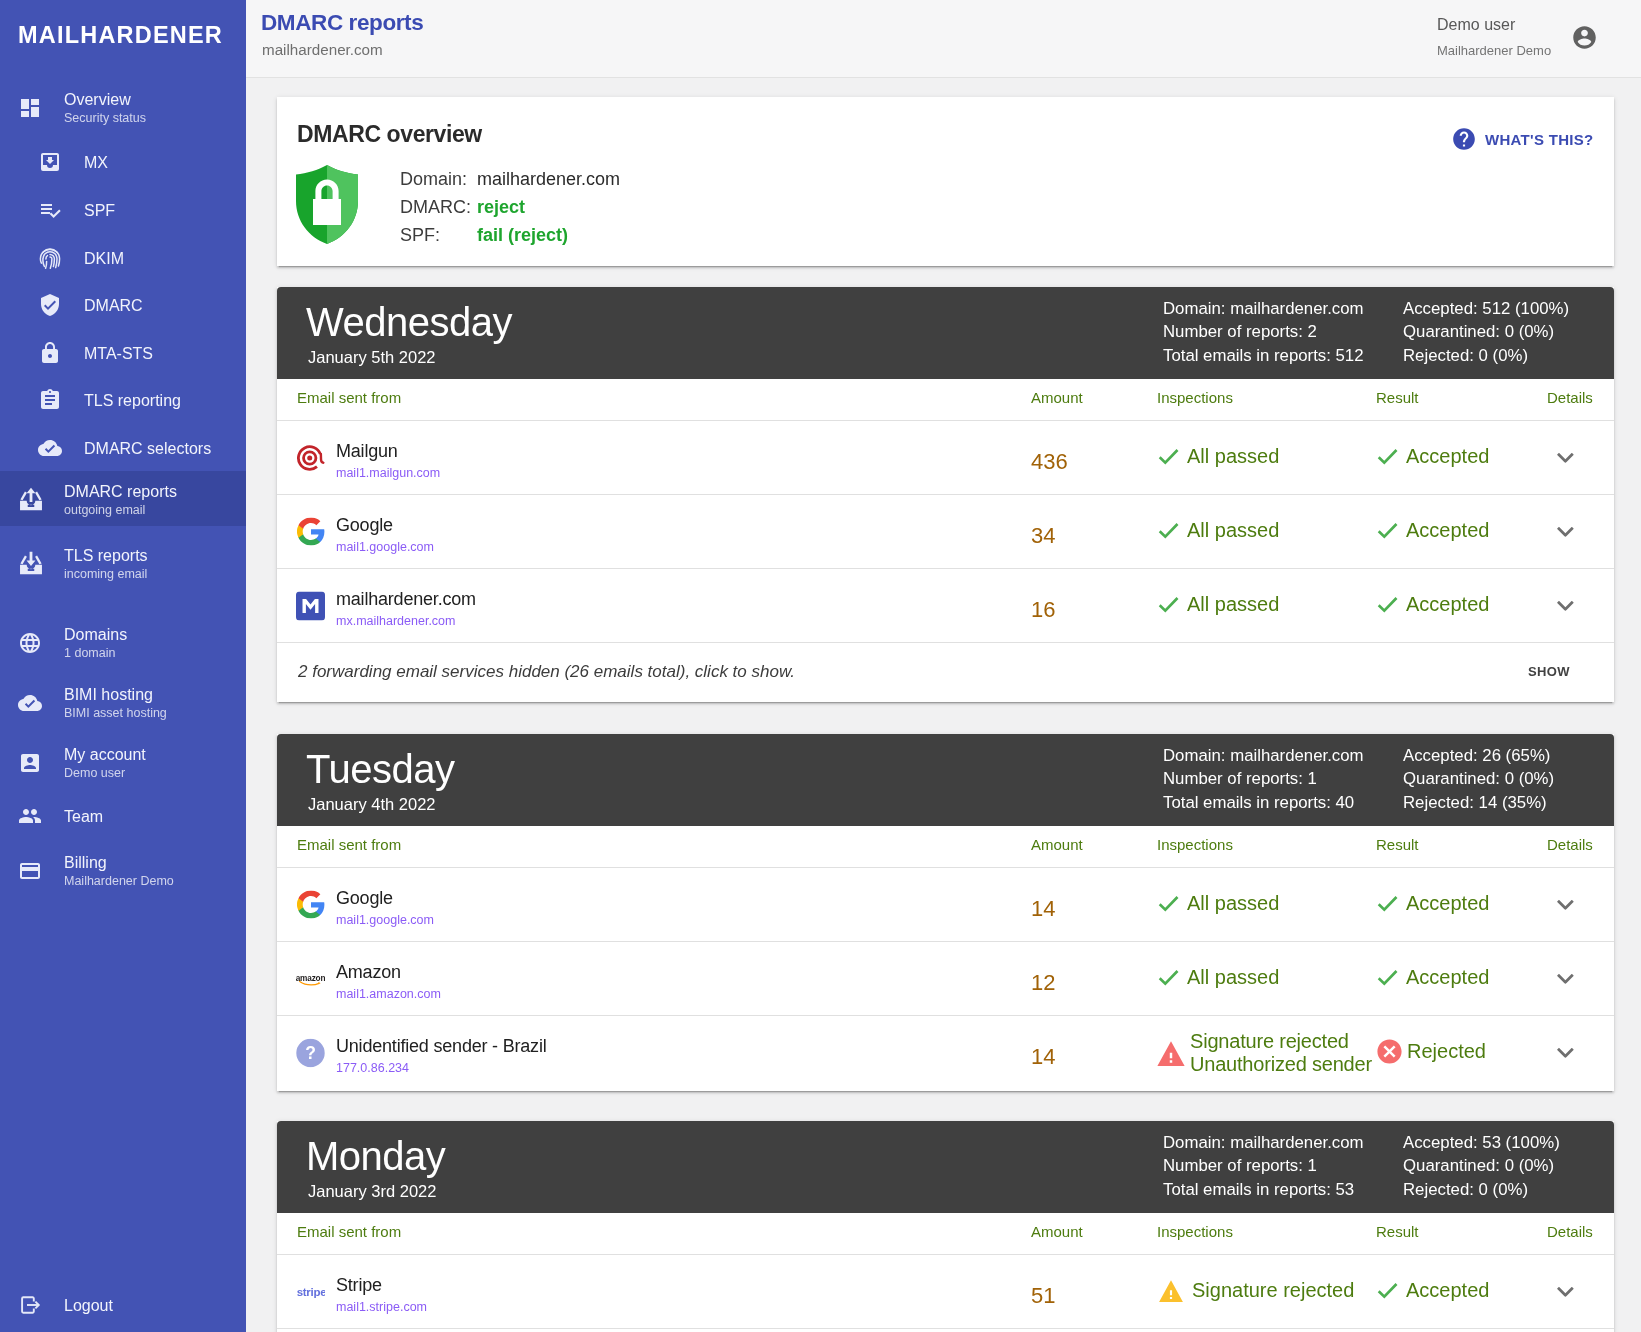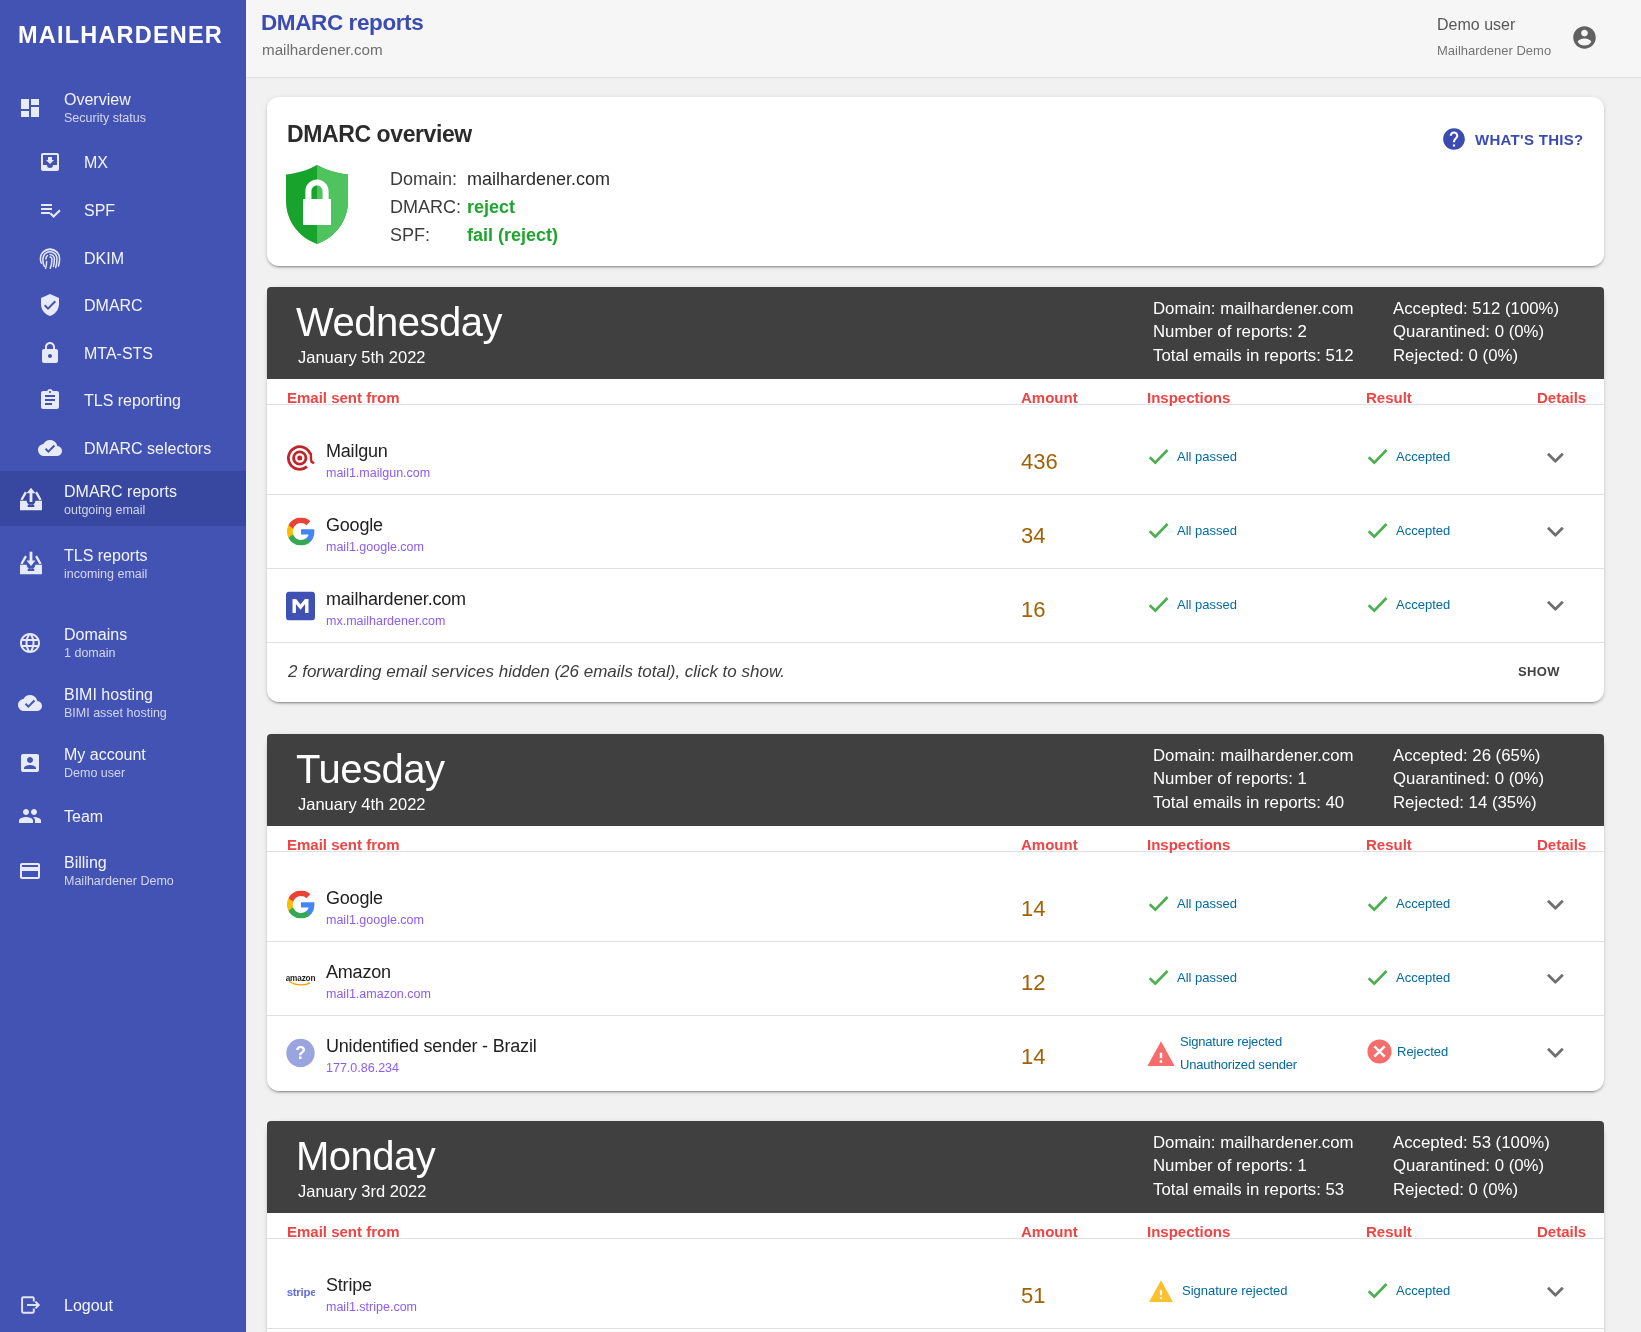--- a/index.html
+++ b/index.html
@@ -23,7 +23,7 @@
 .hu2{position:absolute;left:1191px;top:43px;font-size:13px;color:#757575}
 .avatar{position:absolute;left:1325px;top:24px;width:27px;height:27px;fill:#616161}
 
-.card{position:absolute;left:267px;width:1337px;background:#fff;border-radius:12px;box-shadow:0 3px 1px -2px rgba(0,0,0,.2),0 2px 2px 0 rgba(0,0,0,.14),0 1px 5px 0 rgba(0,0,0,.12)}
+.card{position:absolute;left:277px;width:1337px;background:#fff;border-radius:0;box-shadow:0 3px 1px -2px rgba(0,0,0,.2),0 2px 2px 0 rgba(0,0,0,.14),0 1px 5px 0 rgba(0,0,0,.12)}
 
 .ovtitle{position:absolute;font-size:23px;font-weight:bold;color:#2b2b2b;letter-spacing:-.4px;line-height:1}
 .shield{position:absolute;left:19px;top:68px}

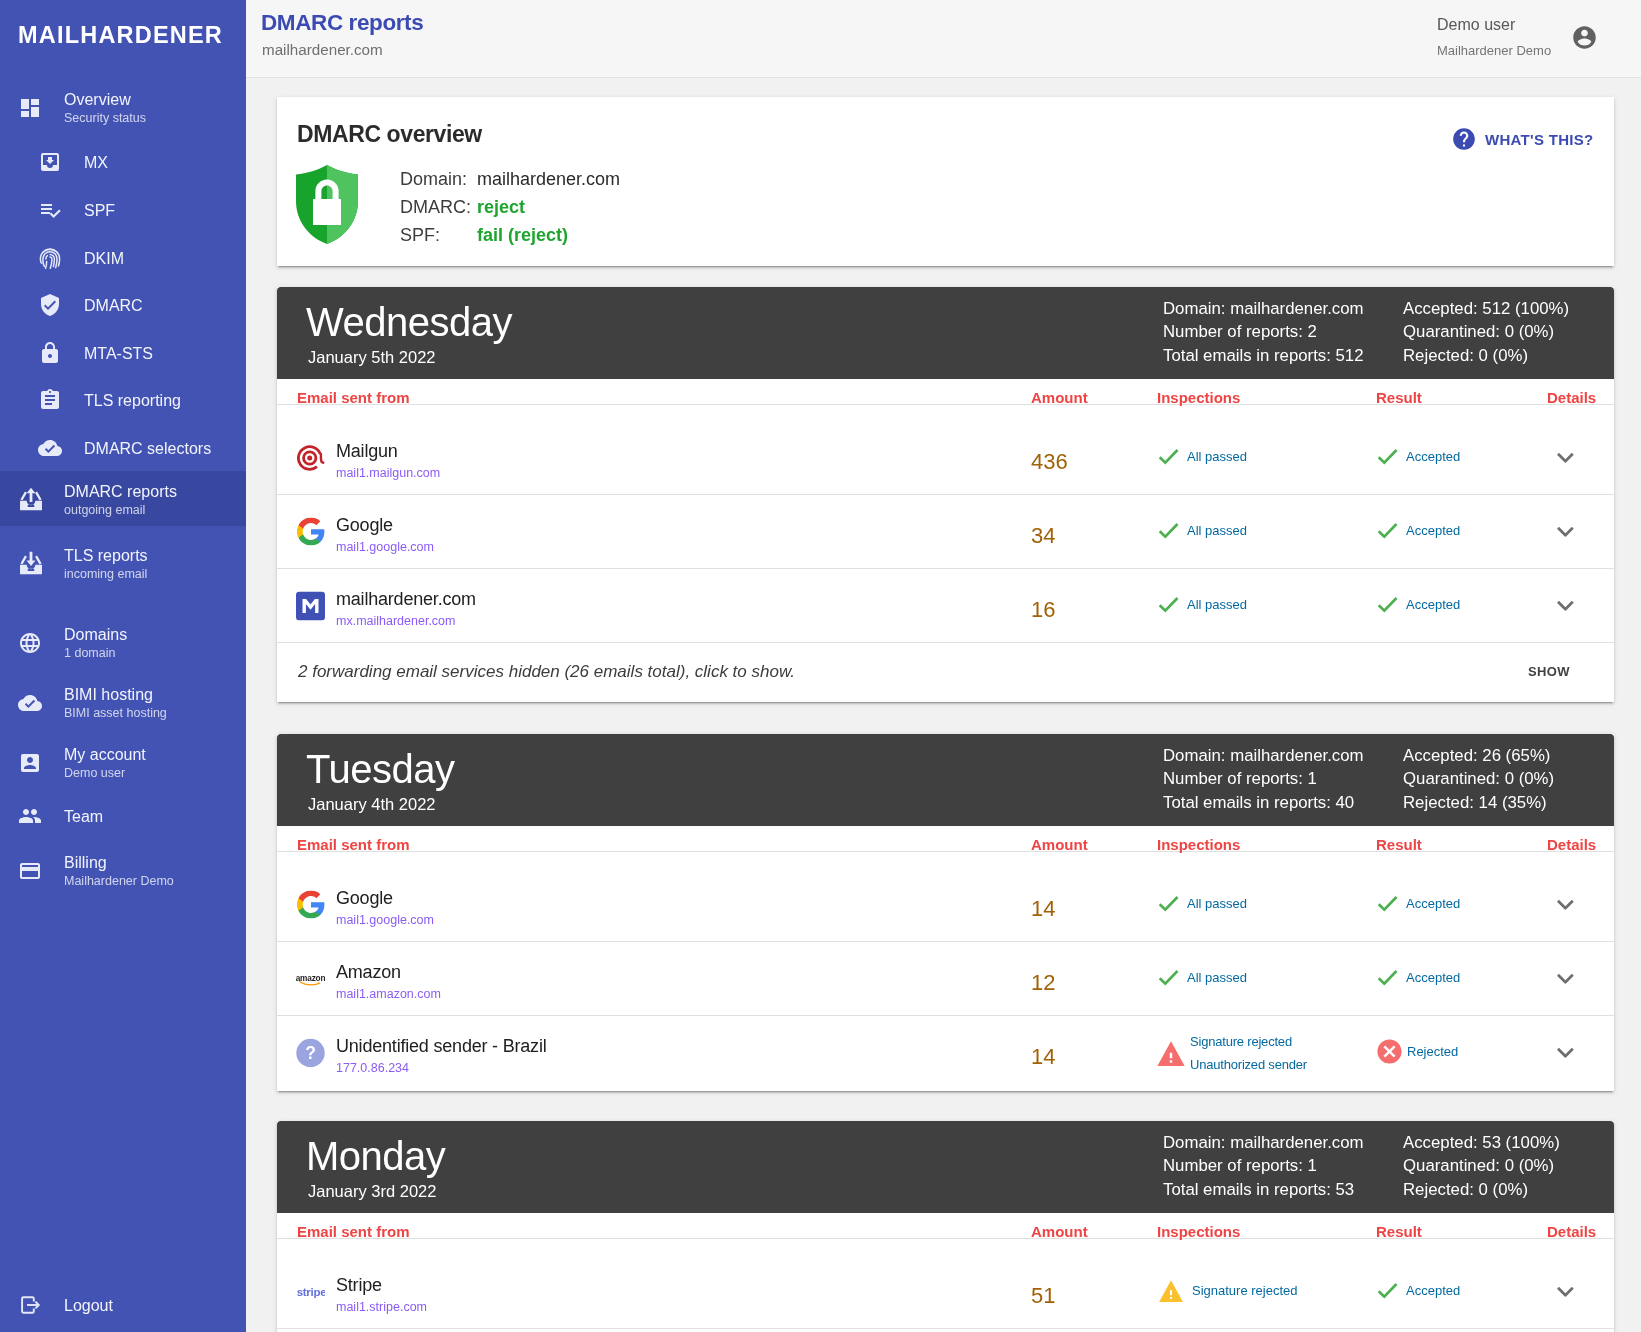--- a/index.html
+++ b/index.html
@@ -40,7 +40,7 @@
 .stats{position:absolute;top:10px;font-size:16.8px;line-height:23.4px}
 .st1{left:886px}
 .st2{left:1126px}
-.thead{position:absolute;left:0;top:92px;width:100%;height:26px;border-bottom:1px solid #e0e0e0;font-size:15px;font-weight:bold;color:#ef4444}
+.thead{position:absolute;left:0;top:92px;width:100%;height:42px;border-bottom:1px solid #e0e0e0;font-size:15px;font-weight:normal;color:#4d7c0f}
 .thead span{position:absolute;top:10px}
 .hc1{left:20px}.hc2{left:754px}.hc3{left:880px}.hc4{left:1099px}.hc5{left:1270px}
 .row{position:absolute;left:0;width:100%;height:74px;border-bottom:1px solid #e0e0e0}

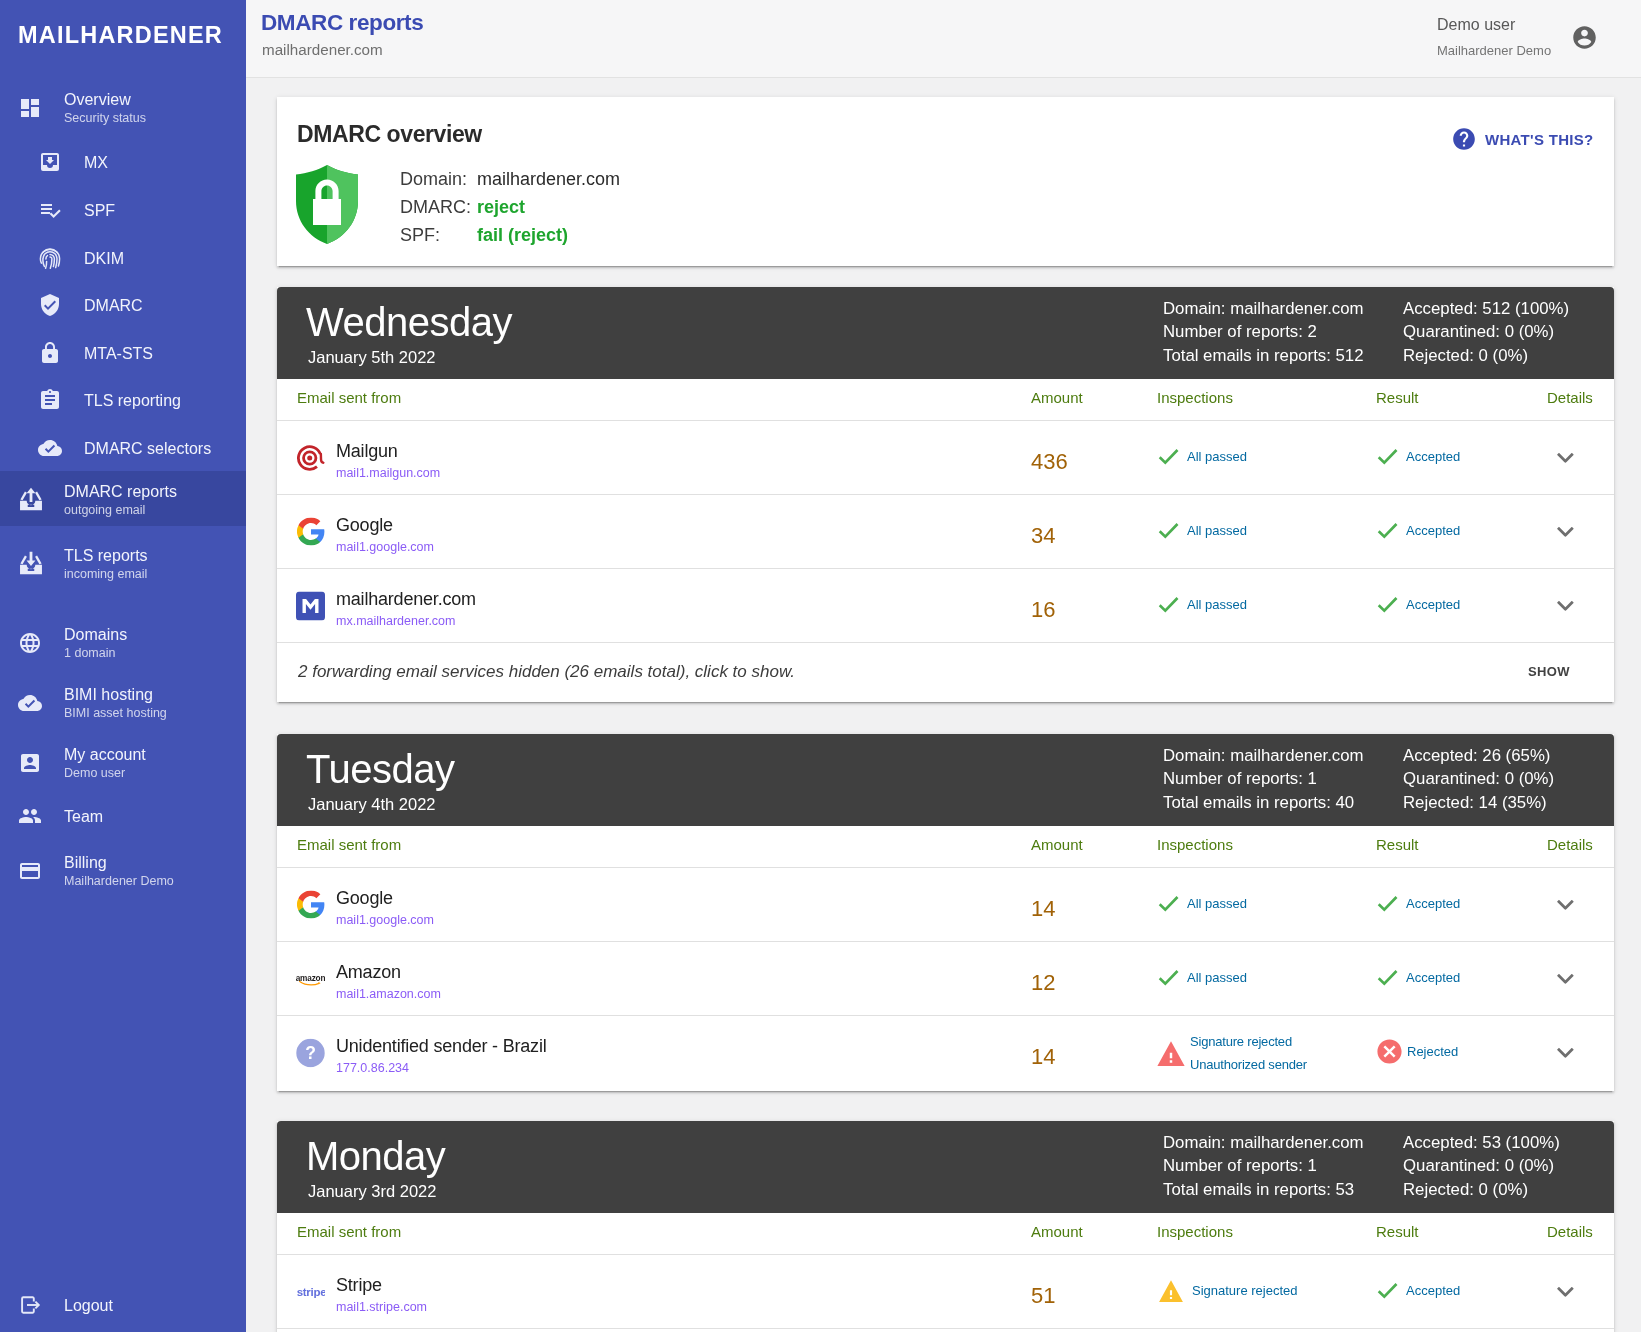--- a/index.html
+++ b/index.html
@@ -48,7 +48,7 @@
 .rt{position:absolute;left:59px;top:21px;font-size:18px;letter-spacing:-.2px;color:#212121;line-height:1}
 .rs{position:absolute;left:59px;top:46px;font-size:12.5px;color:#8b5cf6;line-height:1}
 .amt{position:absolute;left:754px;top:30px;font-size:22px;color:#a16207;line-height:1}
-.cell{position:absolute;display:flex;align-items:center;gap:8px;font-size:13px;color:#0369a1;top:0;height:74px}
+.cell{position:absolute;display:flex;align-items:center;gap:8px;font-size:20px;color:#4d7c0f;top:0;height:74px}
 .cell span,.cell>svg{position:relative;top:-2px}
 .cell svg.nsh{top:0}
 .insp{left:881px}

